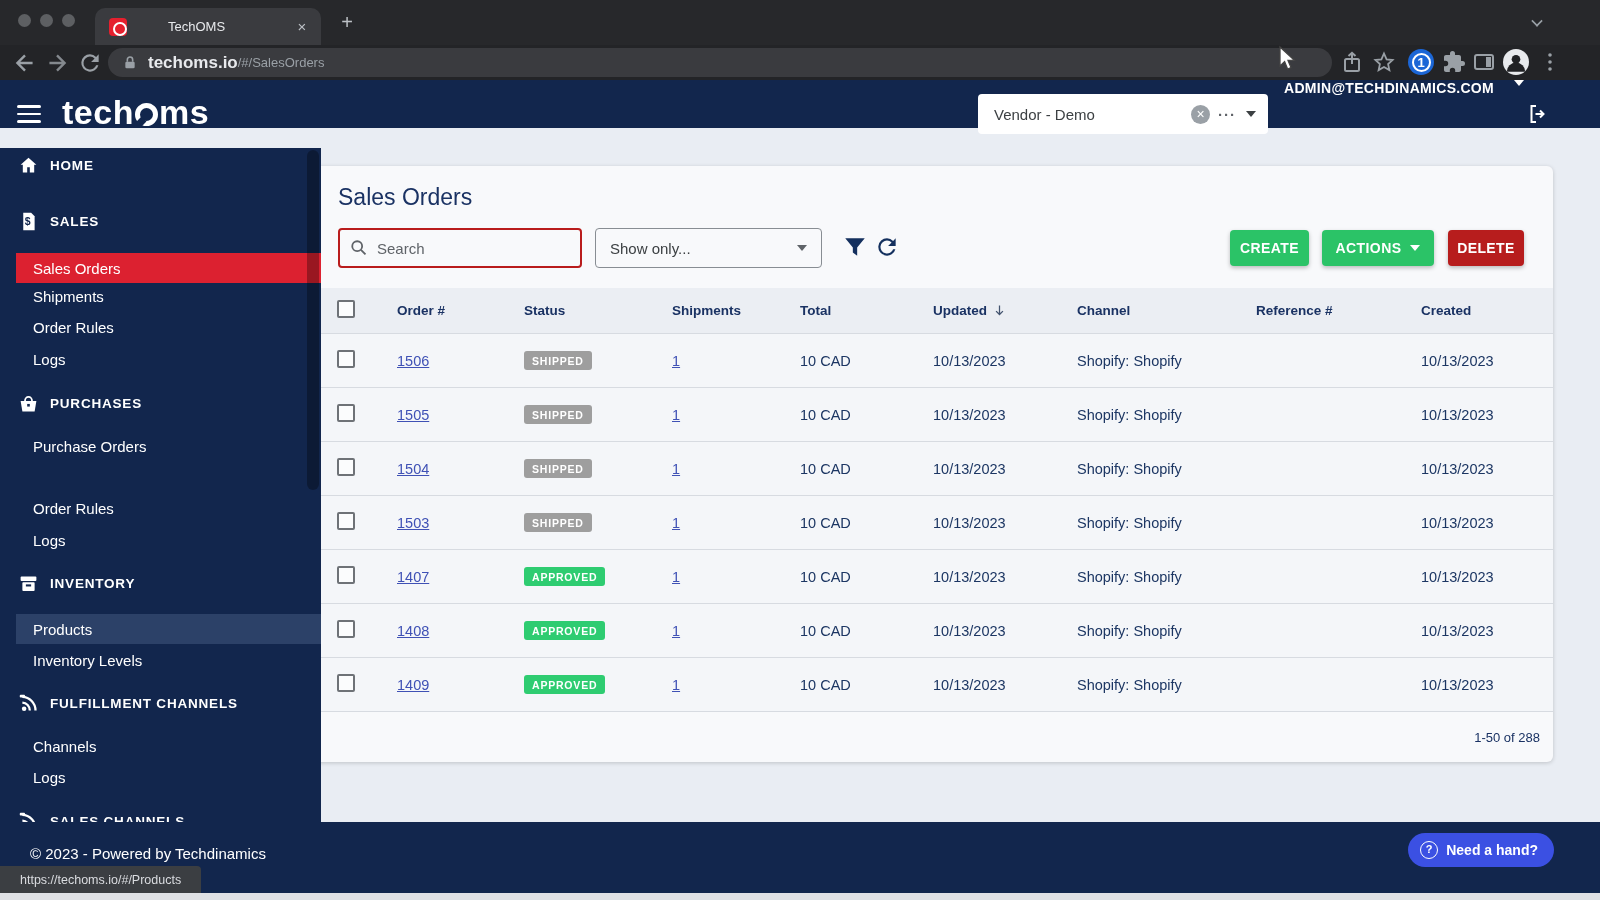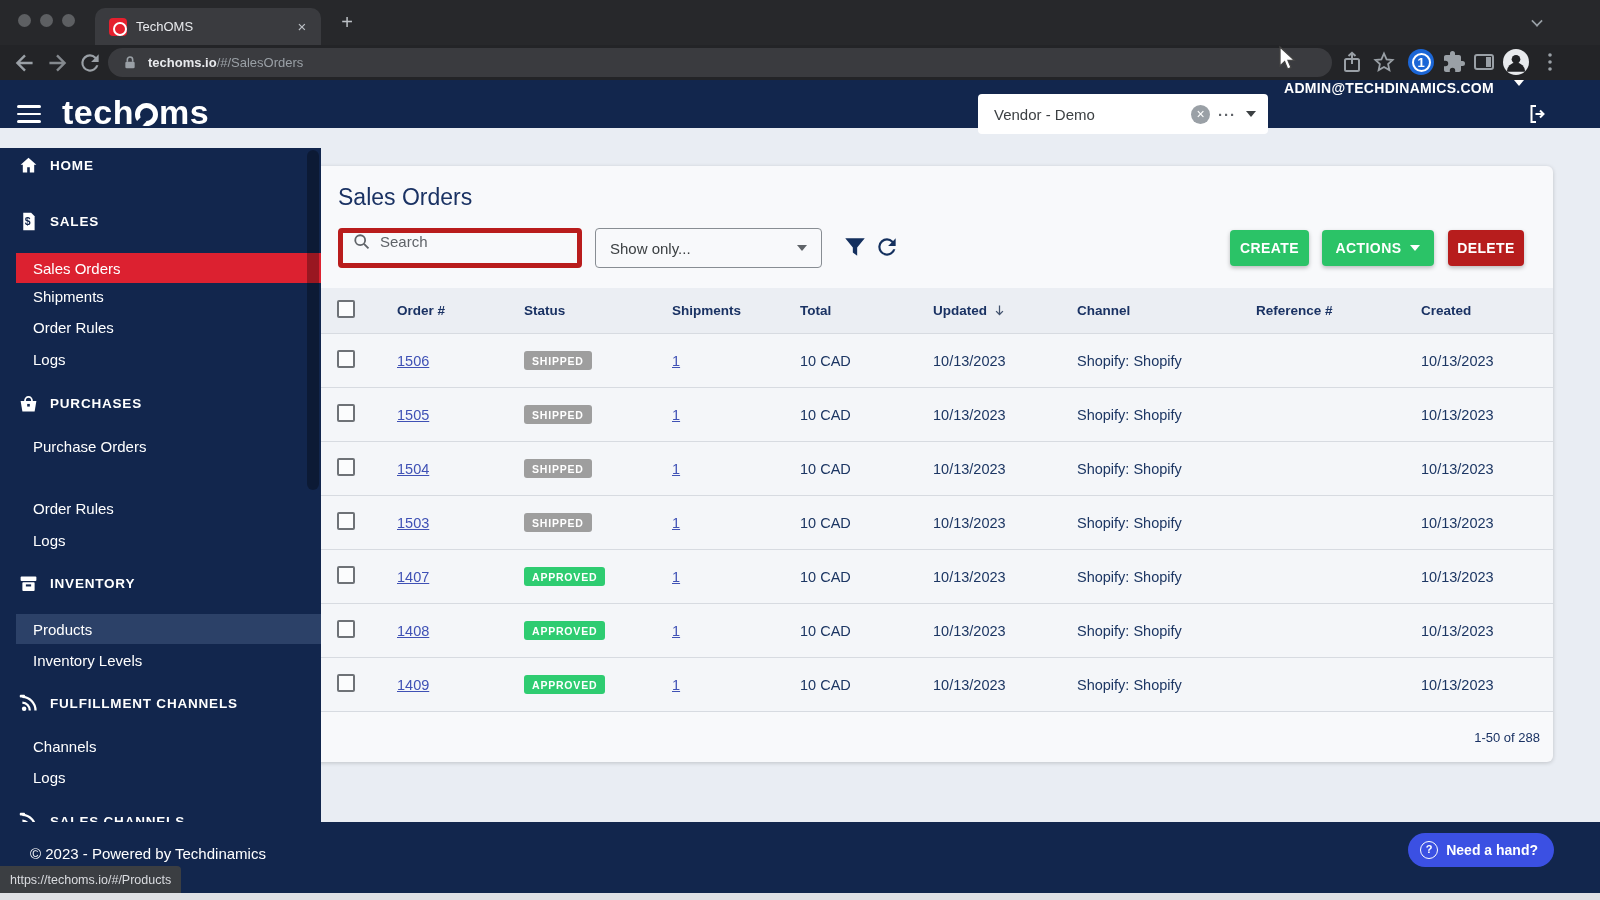--- a/index.html
+++ b/index.html
@@ -10,7 +10,7 @@
   
   .tabstrip { position:absolute; left:0; top:0; width:1600px; height:45px; background:#27282b; }
   .tl { position:absolute; top:14px; width:13px; height:13px; border-radius:50%; background:#5d5f62; }
-  .tab { position:absolute; left:95px; top:8px; width:226px; height:37px; background:#3a3b3f; border-radius:10px 10px 0 0; display:flex; align-items:center; padding:0 10px 0 14px; }
+  .tab { position:absolute; left:95px; top:8px; width:226px; height:37px; background:#3a3b3f; border-radius:10px 10px 0 0; display:flex; align-items:center; padding:0 10px 0 14px;gap:32px; }
   .favicon { width:18px; height:18px; background:#e5202e; border-radius:4px; position:relative; flex:0 0 auto; }
   .favicon::after { content:""; position:absolute; left:4px; top:4px; width:10px; height:10px; border:2.6px solid #fff; border-radius:50%; }
   .tab-title { color:#e8eaed; font-size:13px; margin-left:9px; flex:1; white-space:nowrap; overflow:hidden; }

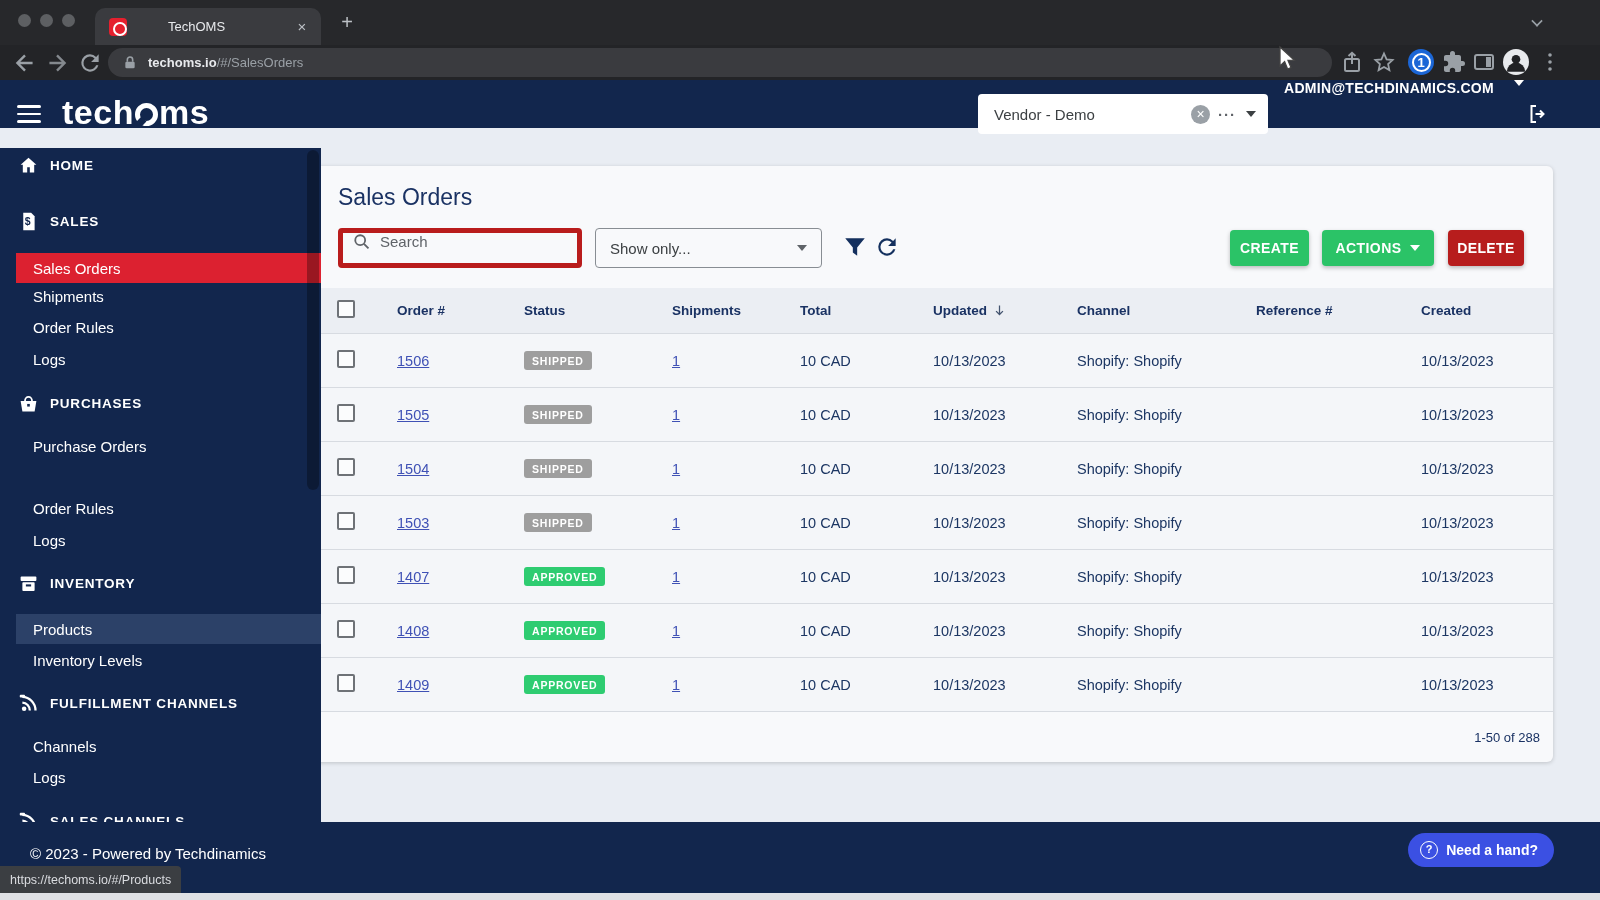--- a/index.html
+++ b/index.html
@@ -21,7 +21,7 @@
   .urlrow { position:absolute; left:0; top:45px; width:1600px; height:35px; background:#232427; }
   .navbtn { position:absolute; top:5px; width:26px; height:26px; }
   .urlfield { position:absolute; left:108px; top:3px; width:1224px; height:29px; background:#3a3b3f; border-radius:15px; display:flex; align-items:center; padding:0 14px; }
-  .url-host { color:#e8eaed; font-size:13px; font-weight:bold; margin-left:10px; }
+  .url-host { color:#e8eaed; font-size:17px; font-weight:bold; margin-left:10px; }
   .url-path { color:#9aa0a6; font-size:13px; }
   .chromeicon { position:absolute; top:5px; width:24px; height:24px; }
 

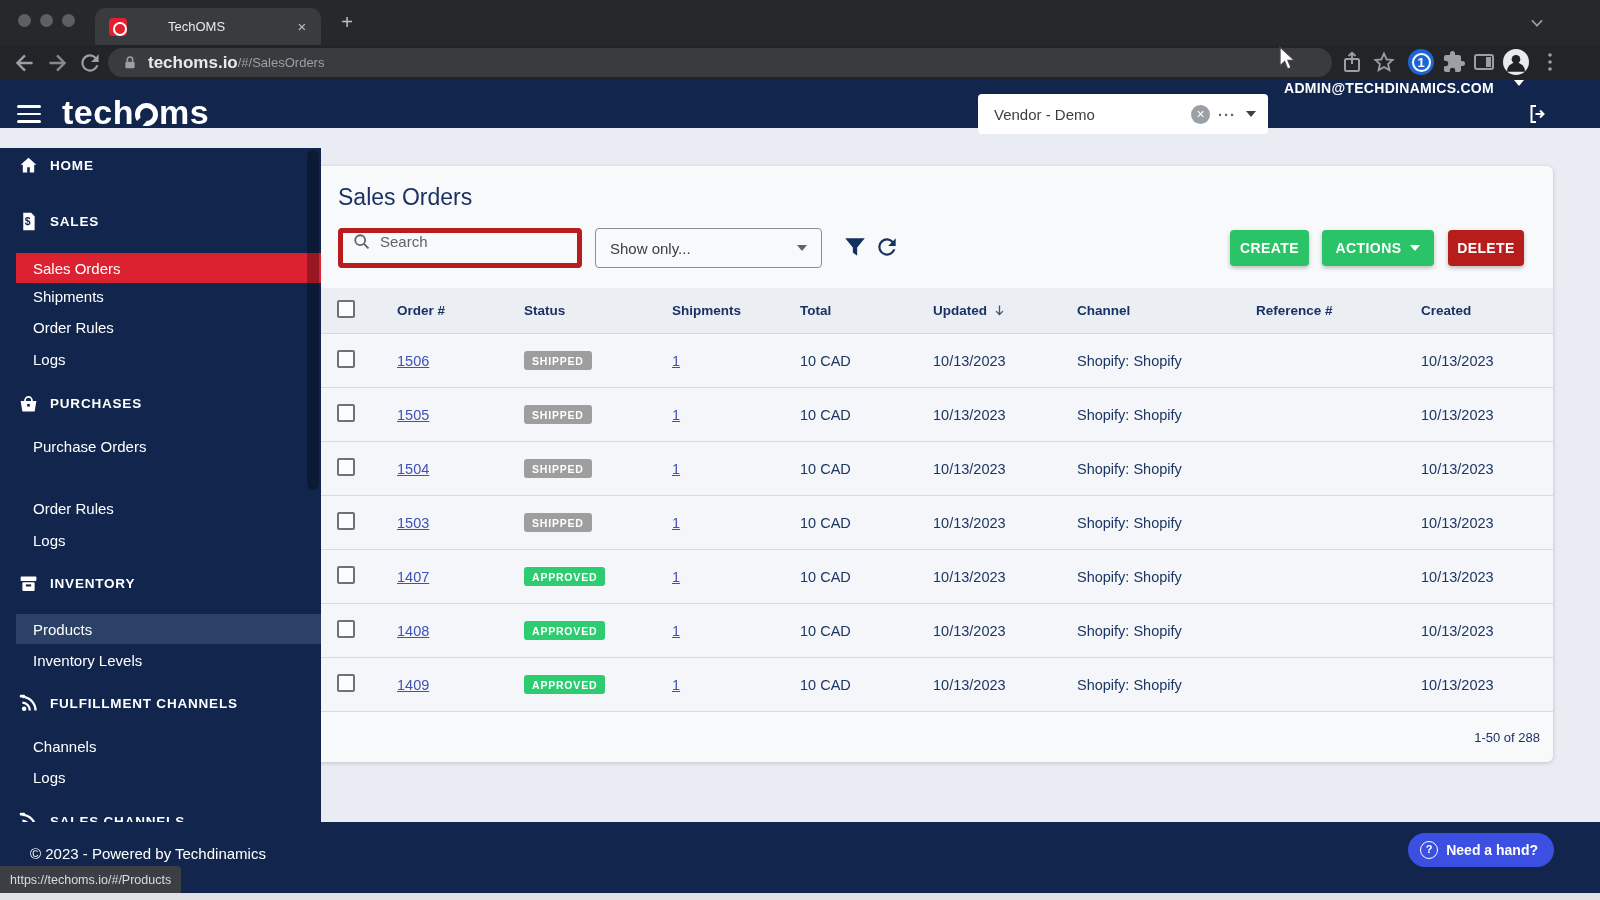--- a/index.html
+++ b/index.html
@@ -57,7 +57,7 @@
   .main { position:absolute; left:293px; top:68px; width:1307px; height:674px; background:#e9edf3; }
   .card { position:absolute; left:17px; top:18px; width:1243px; height:596px; background:#f8f9fb; border-radius:6px; box-shadow:0 1px 4px rgba(0,0,0,.18); }
   .pagetitle { position:absolute; left:28px; top:18px; font-size:23px; font-weight:500; color:#1a3263; }
-  .searchbox { position:absolute; left:28px; top:62px; width:244px; height:40px; border:5px solid #b91c1c; border-radius:4px; display:flex; align-items:flex-start; padding:0 10px; background:transparent; }
+  .searchbox { position:absolute; left:28px; top:62px; width:244px; height:40px; border:2px solid #b91c1c; border-radius:4px; display:flex; align-items:center; padding:0 10px; background:transparent; }
   .searchbox input { border:none; outline:none; background:transparent; font-size:15px; color:#3c4043; width:170px; margin-left:9px; font-family:"Liberation Sans",sans-serif; }
   .searchbox input::placeholder { color:#5f6368; }
   .showonly { position:absolute; left:285px; top:62px; width:227px; height:40px; border:1px solid #888d93; border-radius:4px; display:flex; align-items:center; padding:0 14px; color:#3c4043; font-size:15px; }

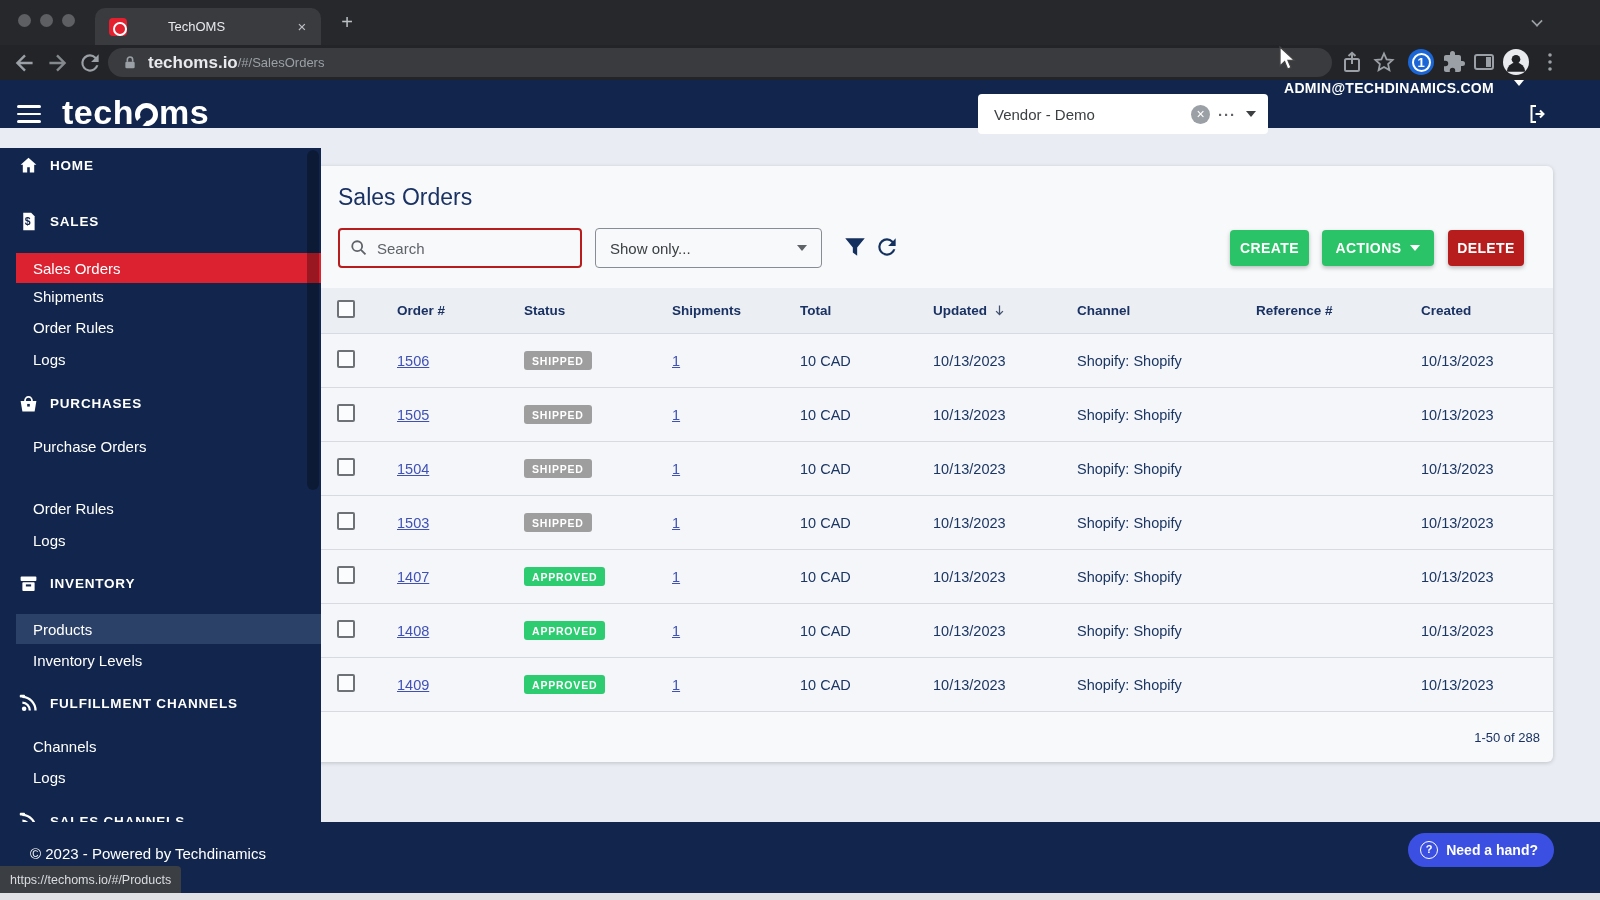--- a/index.html
+++ b/index.html
@@ -88,7 +88,7 @@
   .helpbtn { position:absolute; right:46px; top:11px; height:34px; border-radius:17px; background:#3b50e3; color:#fff; font-size:14px; font-weight:bold; display:flex; align-items:center; gap:8px; padding:0 16px 0 12px; }
   .qring { width:18px; height:18px; border:1.6px solid #fff; border-radius:50%; font-size:11px; font-weight:bold; line-height:15px; text-align:center; }
   .bottomstrip { position:absolute; left:0; top:813px; width:1600px; height:7px; background:#dfe1e5; z-index:5; }
-  .statustip { position:absolute; left:0; top:786px; height:27px; background:#3b3e42; border-top-right-radius:4px; color:#dadce0; font-size:12.5px; display:flex; align-items:center; padding:0 10px; z-index:7; }
+  .statustip { position:absolute; left:0; top:786px; height:27px; background:#3b3e42; border-top-right-radius:4px; color:#dadce0; font-size:12.5px; display:flex; align-items:center; padding:0 20px; z-index:7; }
 
   .cursor { position:absolute; left:1276px; top:45px; z-index:9; }
 </style>

